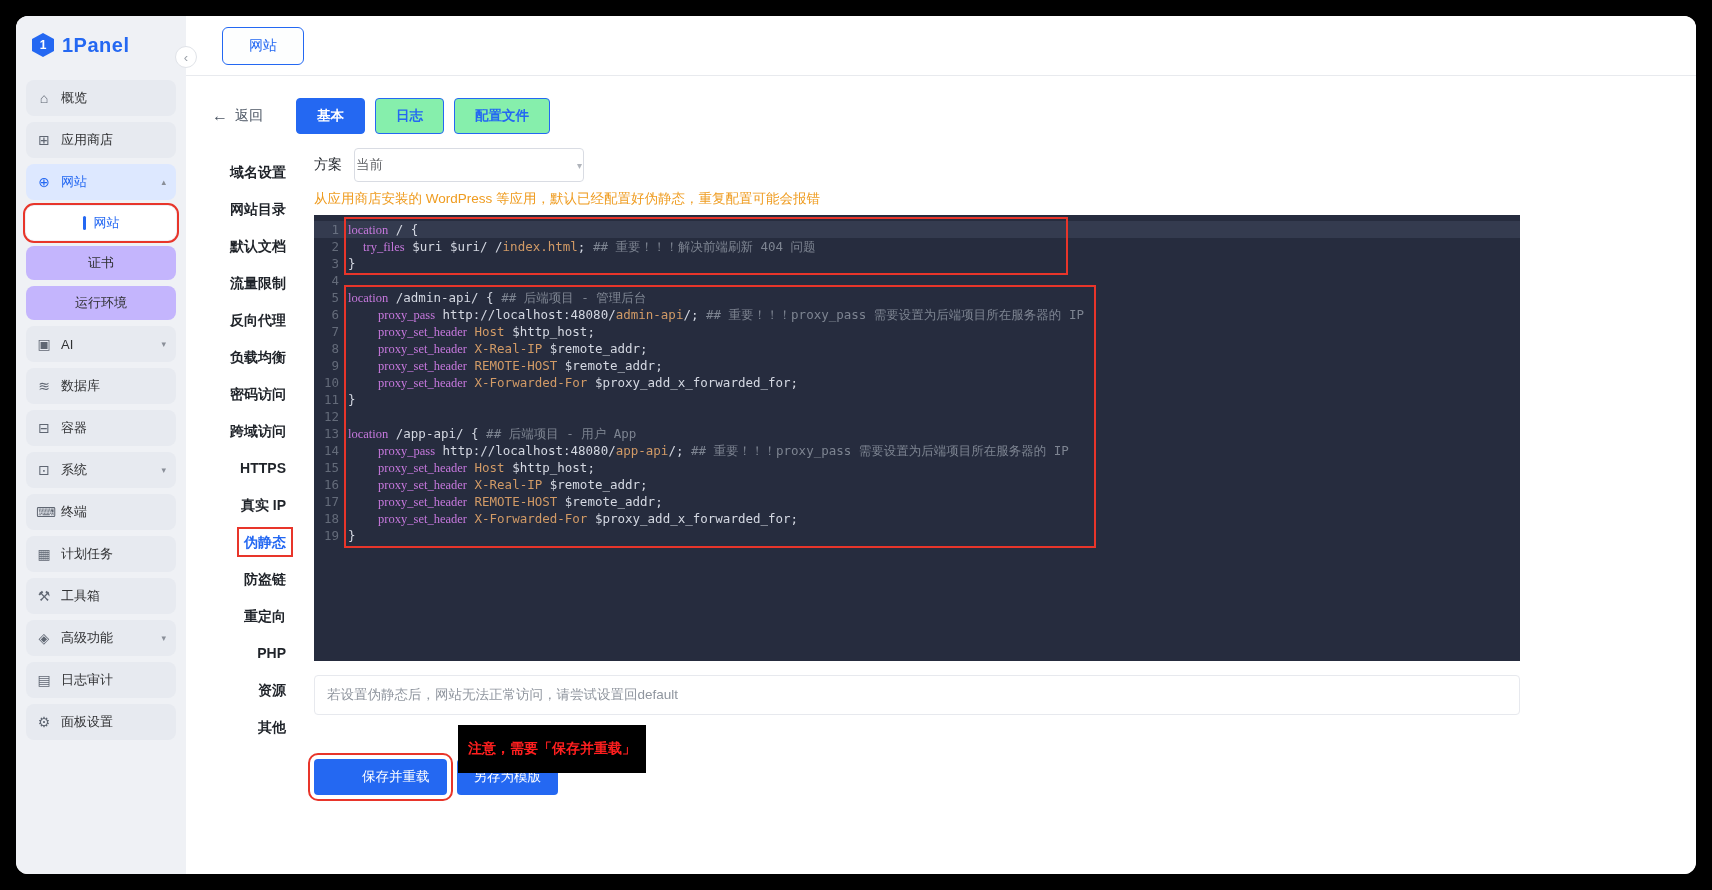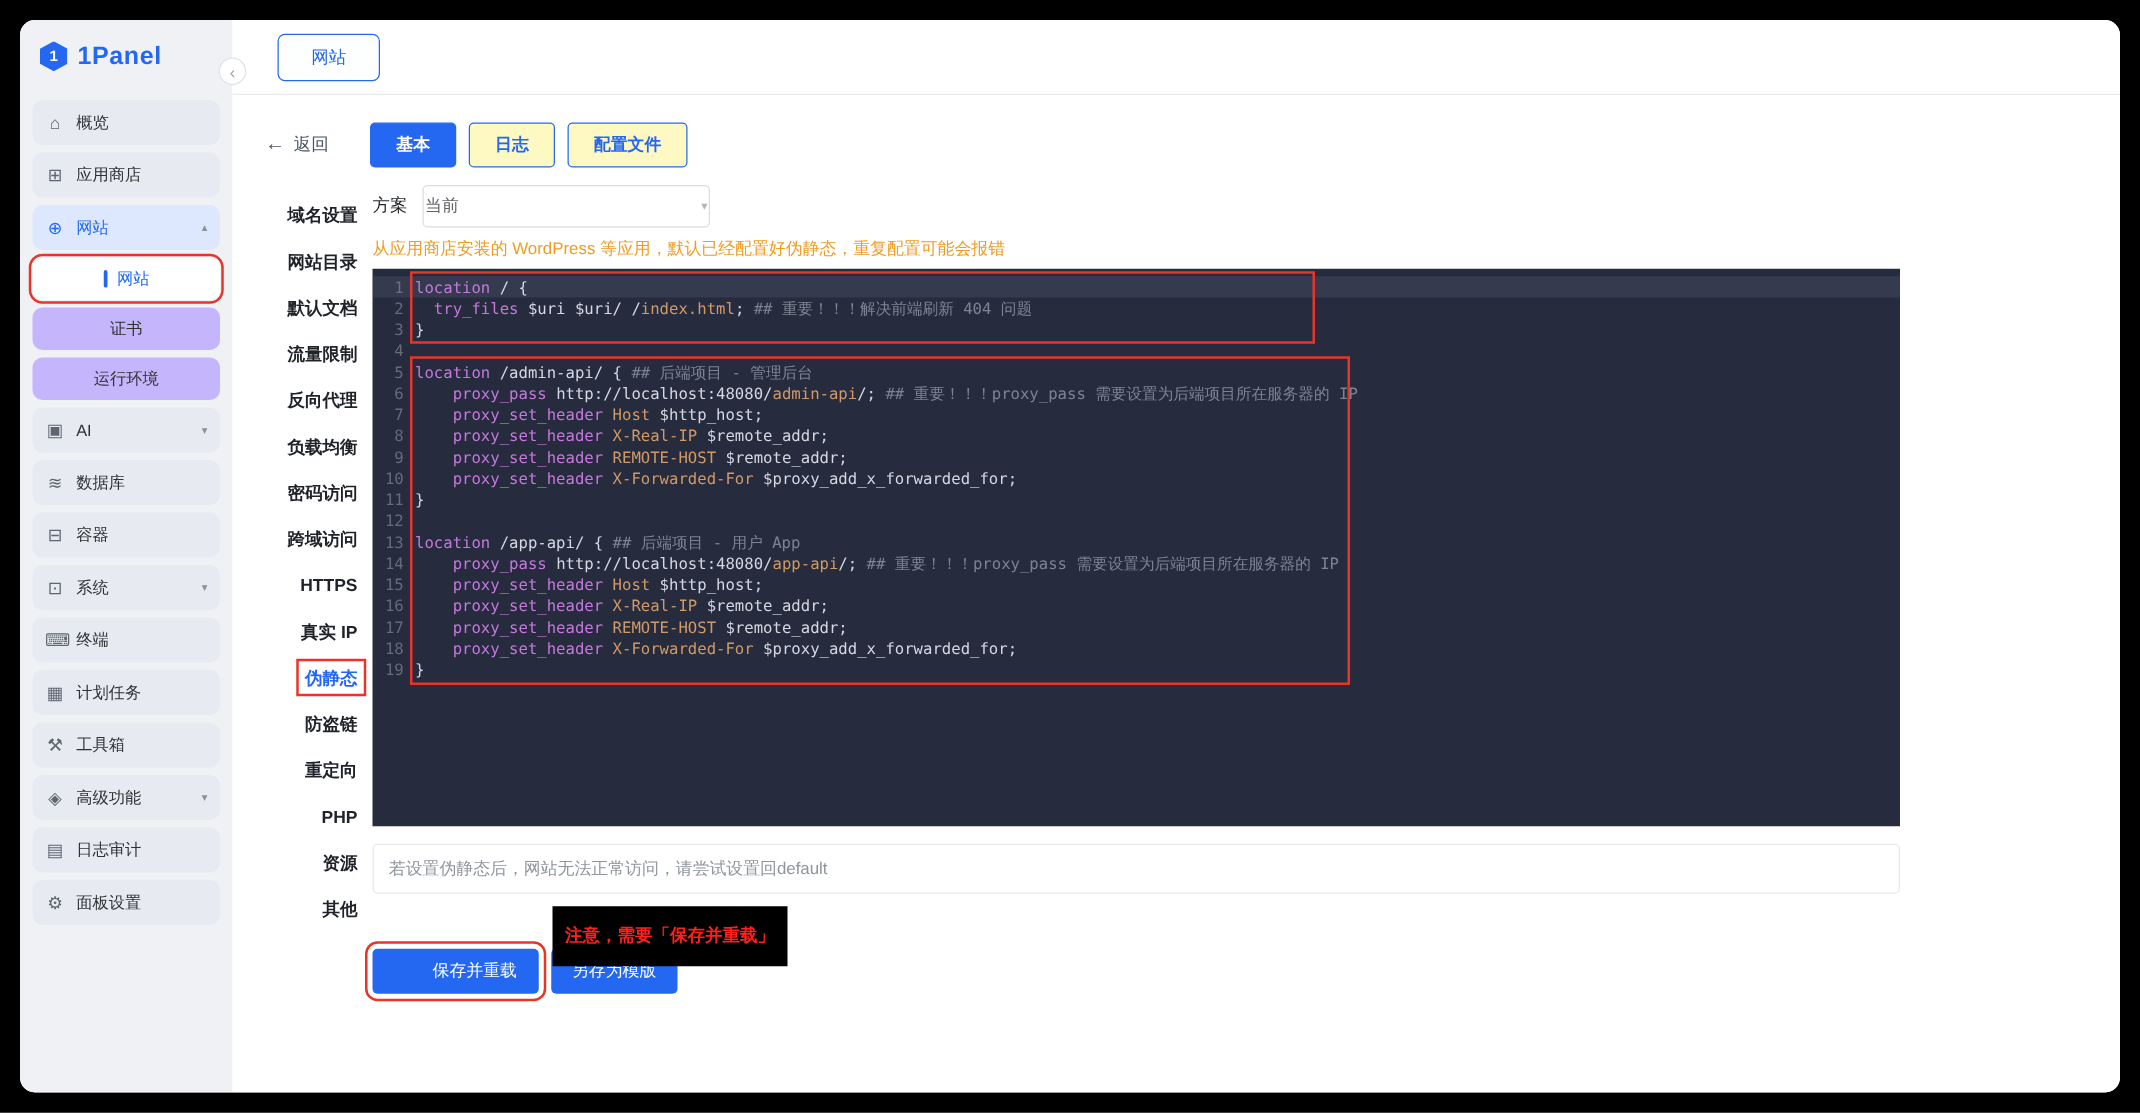--- a/index.html
+++ b/index.html
@@ -37,7 +37,7 @@
   .back-btn { display:flex; align-items:center; gap:7px; color:#4b5563; font-size:14px; width:70px; cursor:pointer; }
   .back-arrow { font-size:16px; color:#4b5563; }
   .tabs { display:flex; gap:10px; margin-left:14px; }
-  .tab { border:1px solid #2468f2; color:#2468f2; background:#fef9c3; border-radius:4px; padding:8px 20px; font-size:13.5px; font-weight:600; cursor:pointer; }
+  .tab { border:1px solid #2468f2; color:#2468f2; background:#86efac; border-radius:4px; padding:8px 20px; font-size:13.5px; font-weight:600; cursor:pointer; }
   .tab.active { background:#2468f2; color:#fff; }
 
   .content-body { display:flex; }

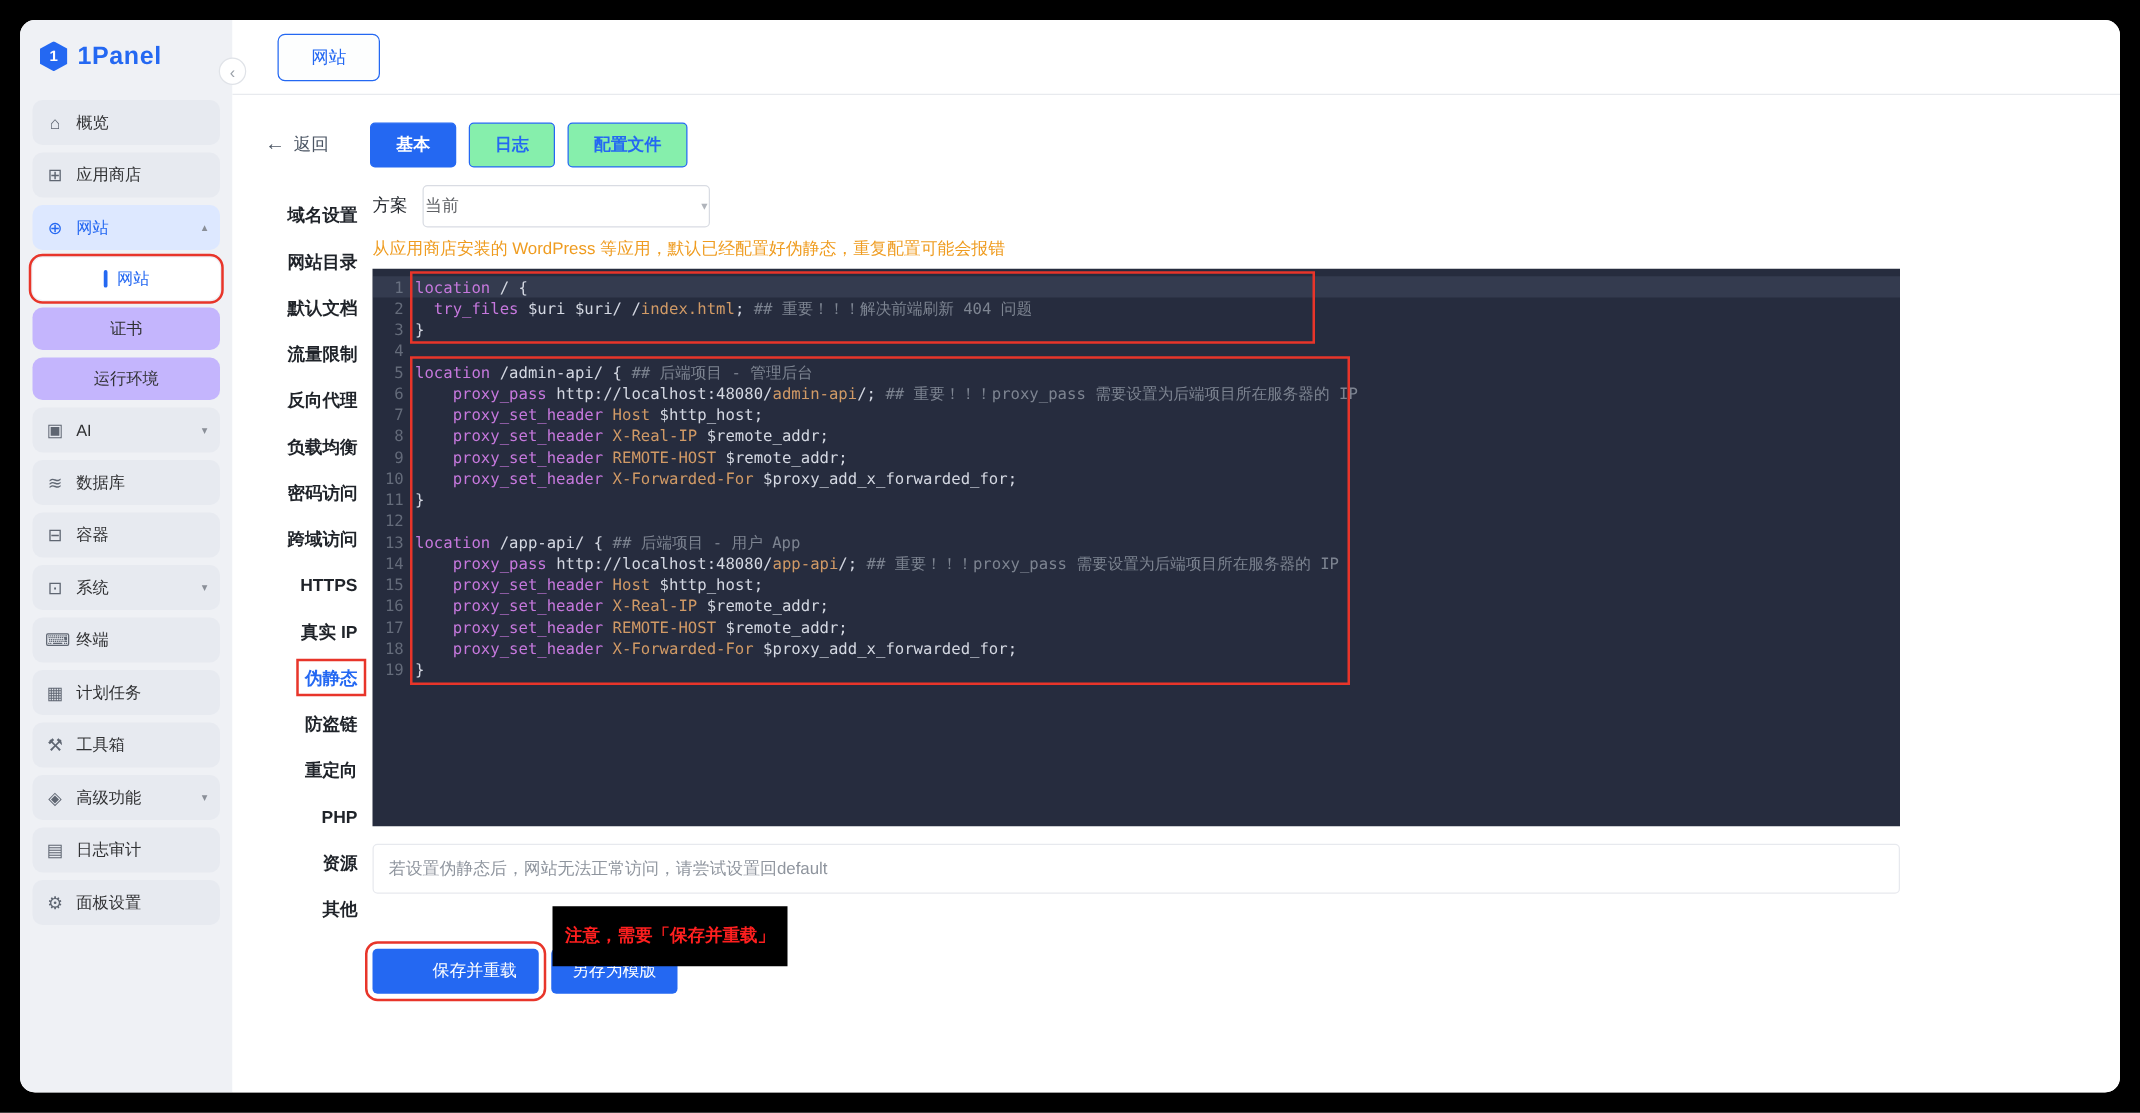--- a/index.html
+++ b/index.html
@@ -41,7 +41,7 @@
   .tab.active { background:#2468f2; color:#fff; }
 
   .content-body { display:flex; }
-  .submenu { width:74px; margin-right:12px; padding-top:16px; flex-shrink:0; }
+  .submenu { width:74px; margin-right:28px; padding-top:16px; flex-shrink:0; }
   .submenu-item { text-align:right; font-size:14px; color:#1f2329; margin-bottom:21px; line-height:16px; font-weight:600; cursor:pointer; white-space:nowrap; }
   .submenu-item .lbl { display:inline-block; }
   .submenu-item.active { color:#2468f2; }

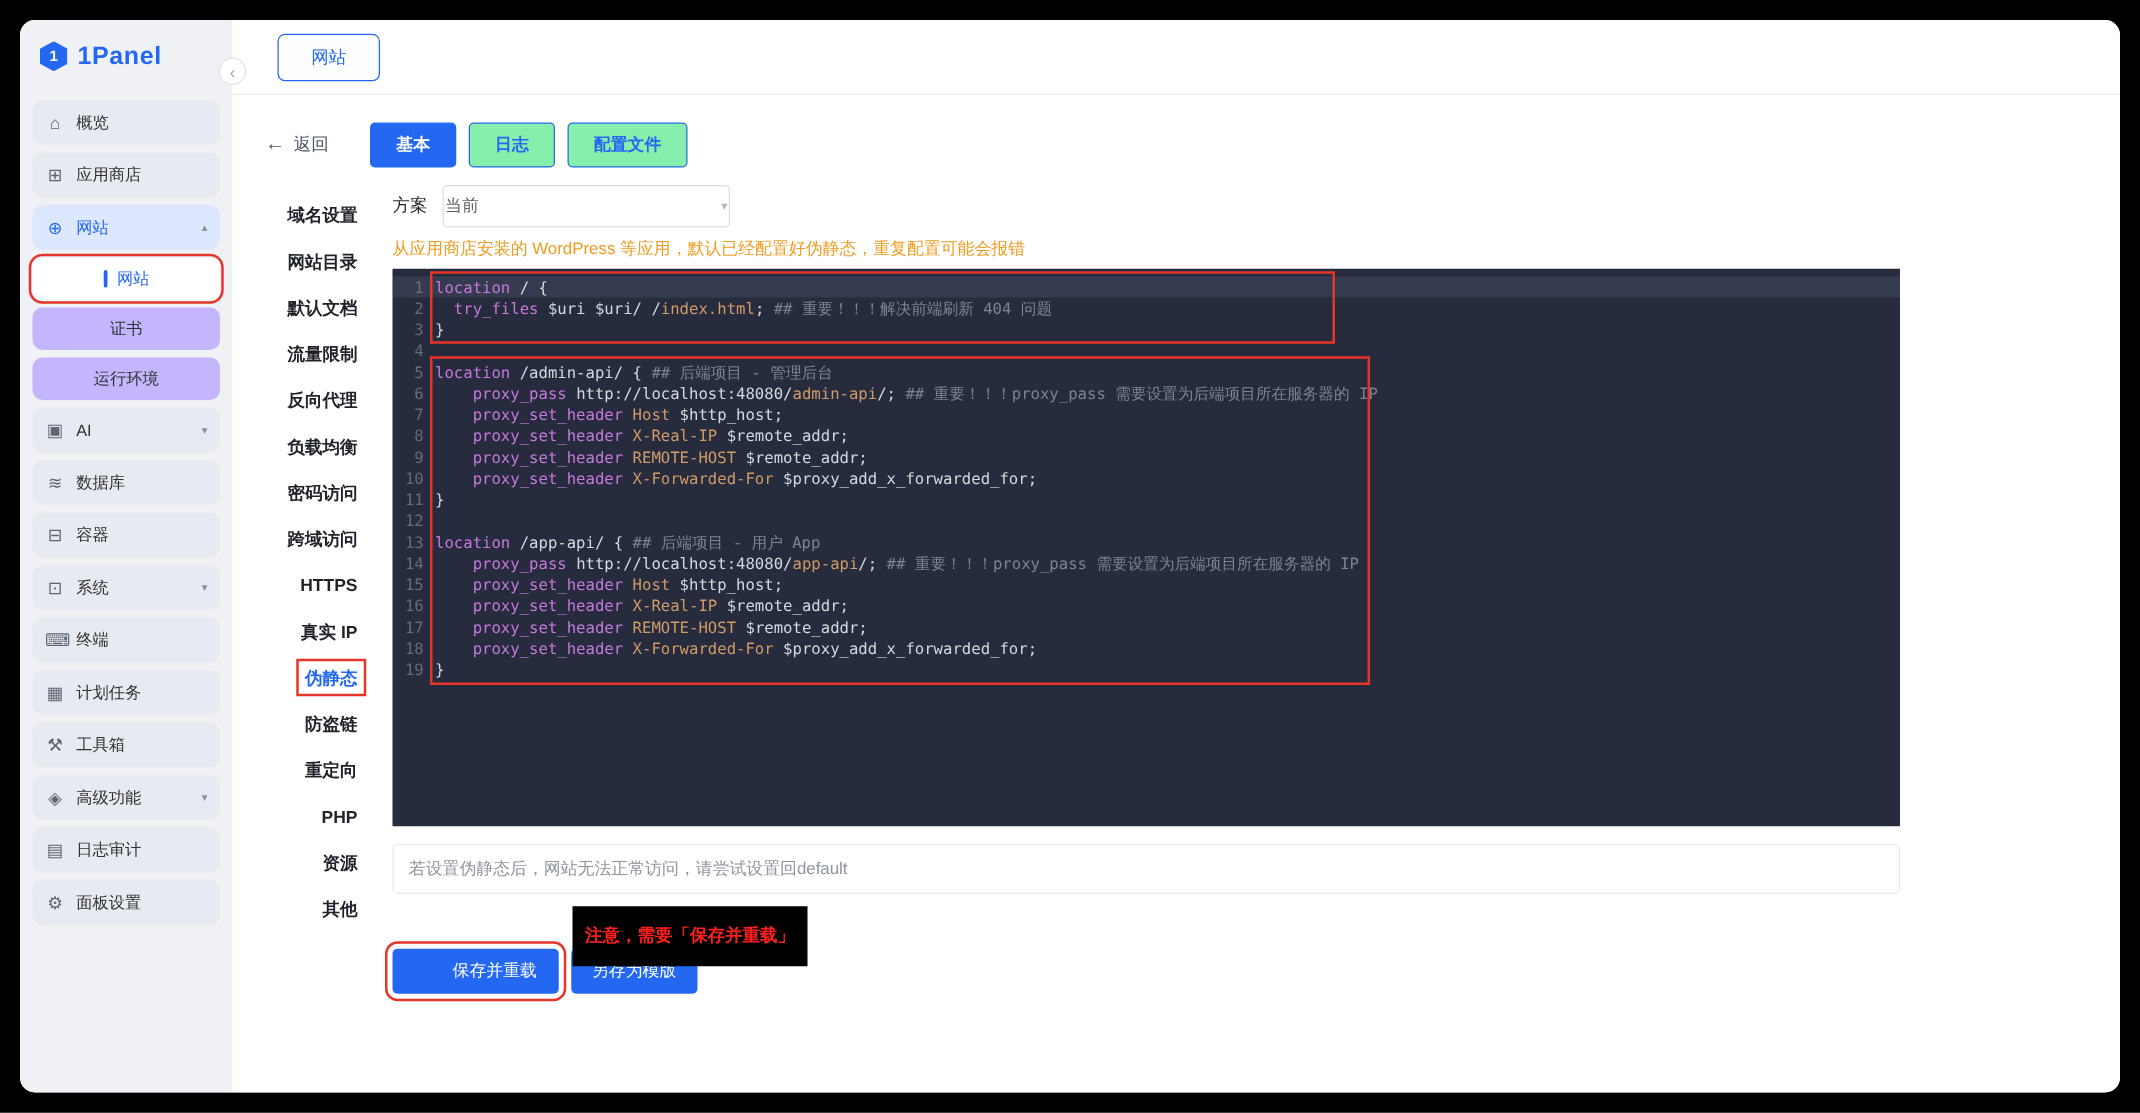--- a/index.html
+++ b/index.html
@@ -59,7 +59,7 @@
   .gutter .ln { height:17px; }
   .code { flex:1; min-width:0; overflow:hidden; color:#d4d8e2; }
   .code-line { height:17px; white-space:pre; position:relative; z-index:2; }
-  .tk-k { color:#c678dd; }
+  .tk-k { color:#c678dd;font-family:Liberation Serif, serif; }
   .tk-s { color:#d19a66; }
   .tk-c { color:#7d8491; }
   .tk-p { color:#d4d8e2; }

